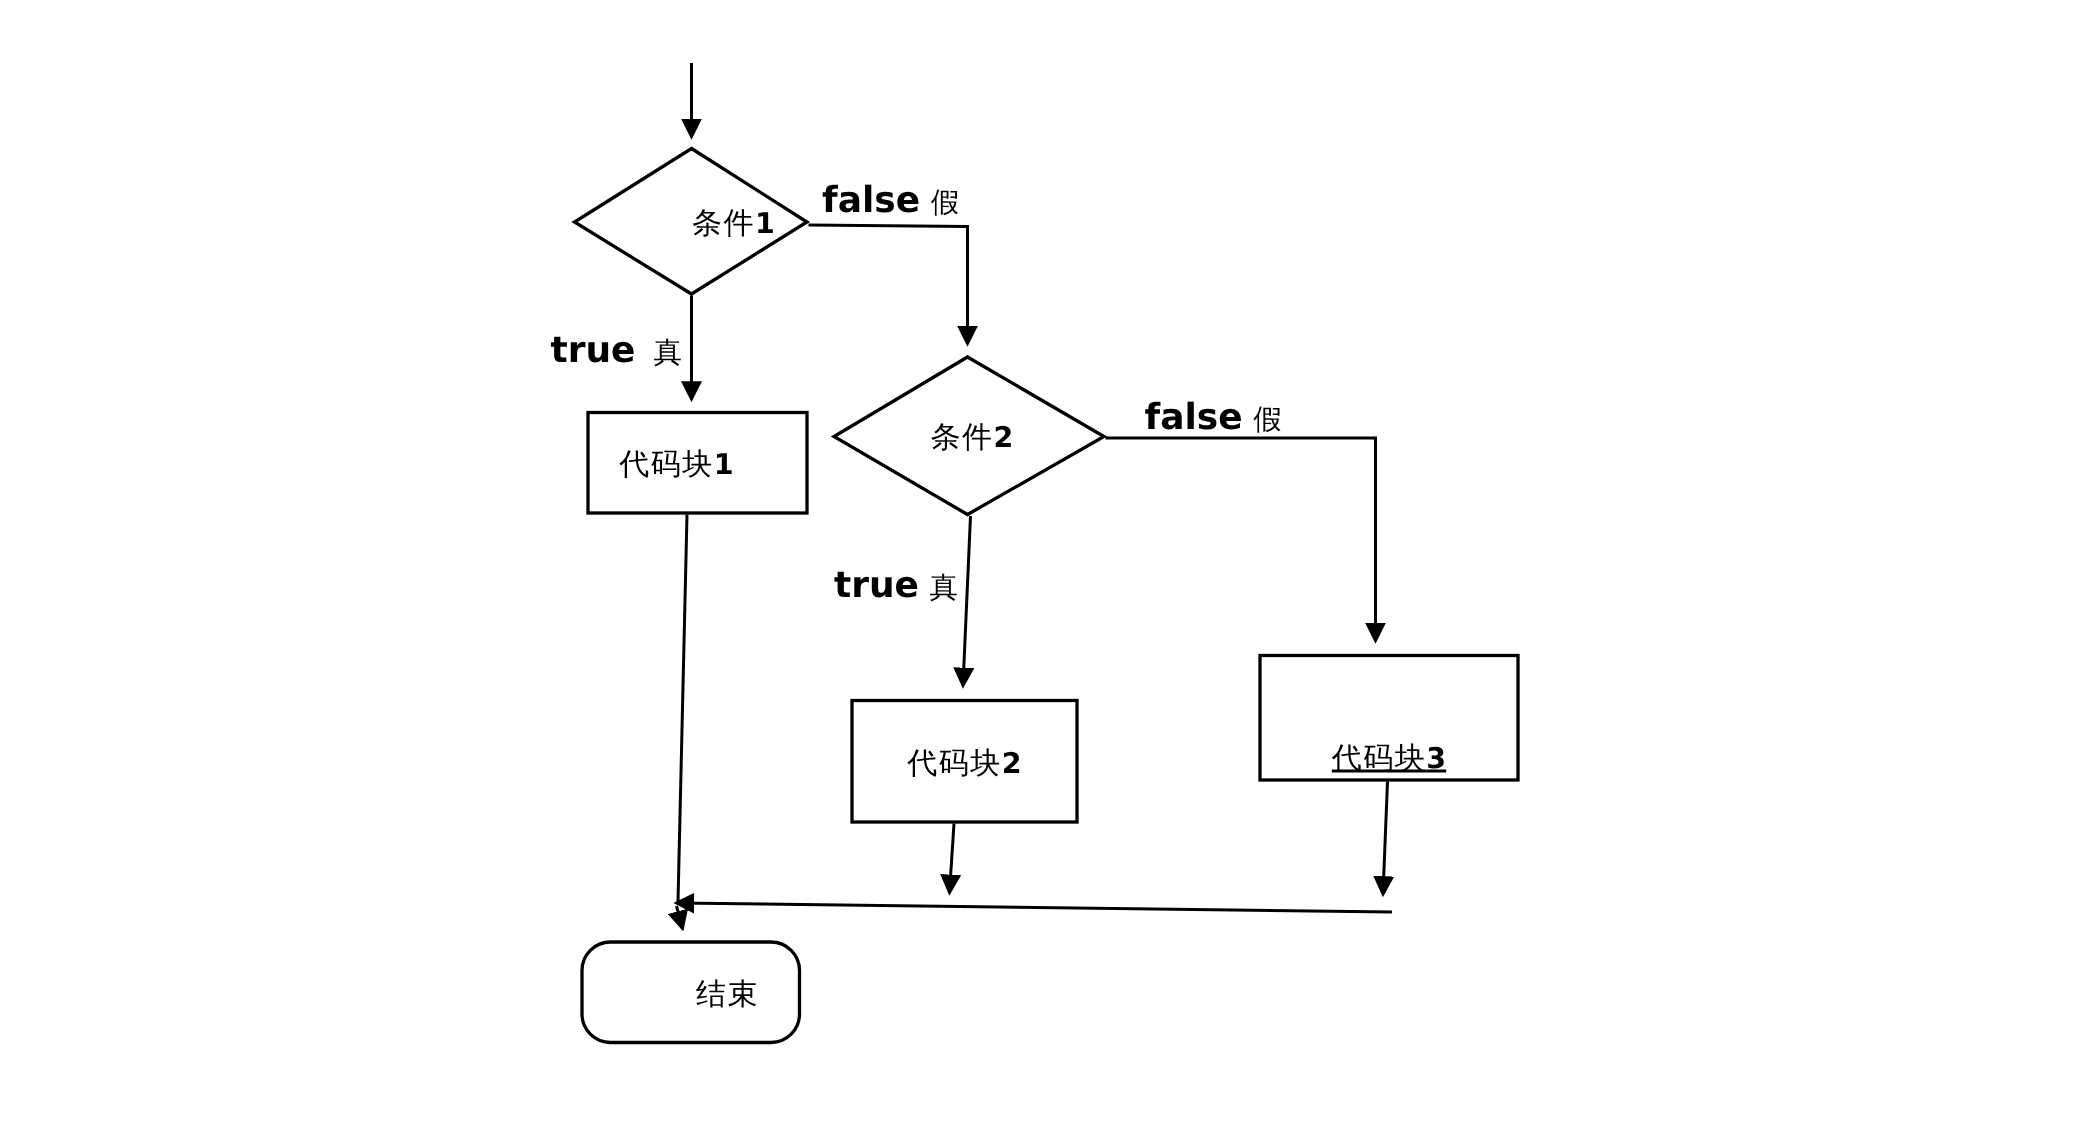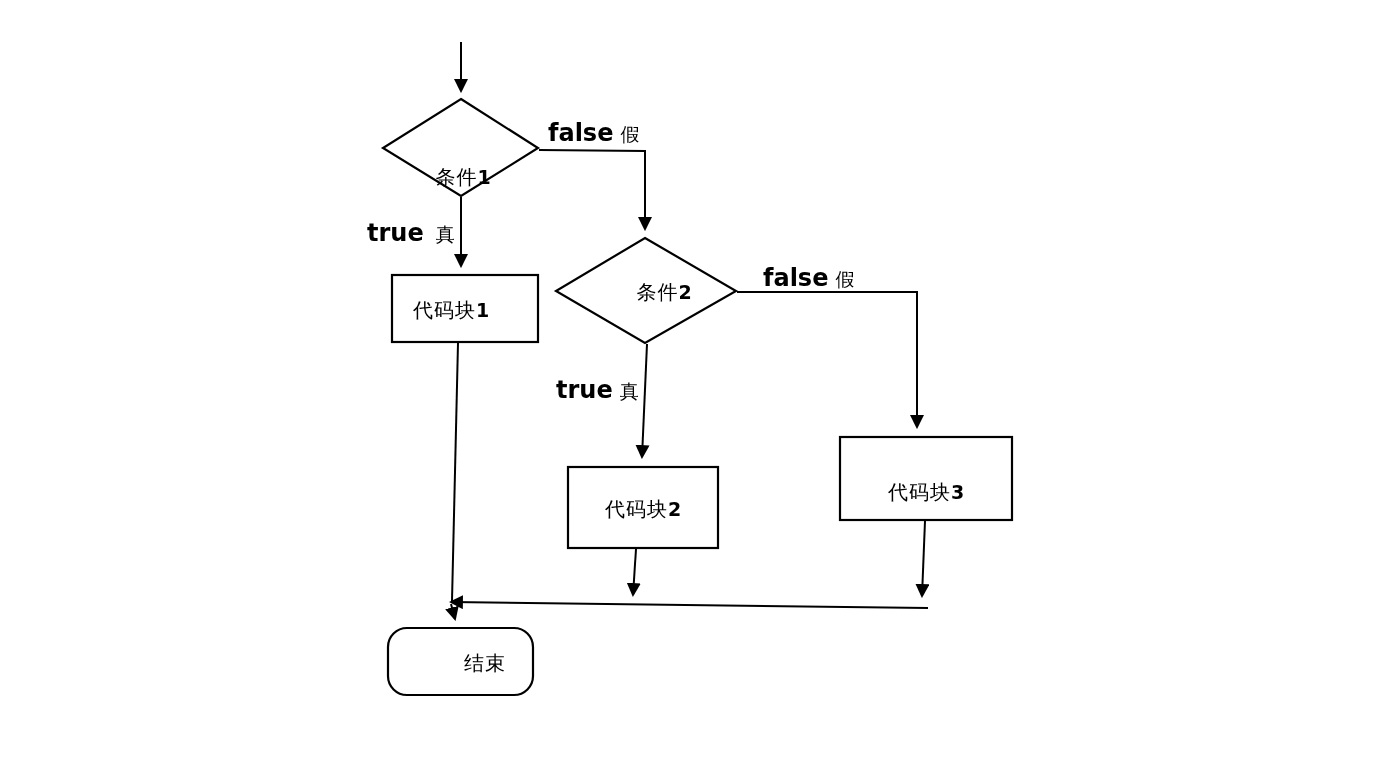--- a/index.html
+++ b/index.html
@@ -90,7 +90,7 @@
     <rect class="shape" x="388" y="628" width="145" height="67" rx="19" ry="19"></rect>
   </svg>
 
-  <div class="node-label" style="left:463px; top:149px;margin-top:28px;"><span>条件</span><span class="num">1</span></div>
+  <div class="node-label" style="left:489px; top:149px;"><span>条件</span><span class="num">1</span></div>
 
   <div class="node-label" style="left:664px; top:292px;text-align:right;"><span>条件</span><span class="num">2</span></div>
 

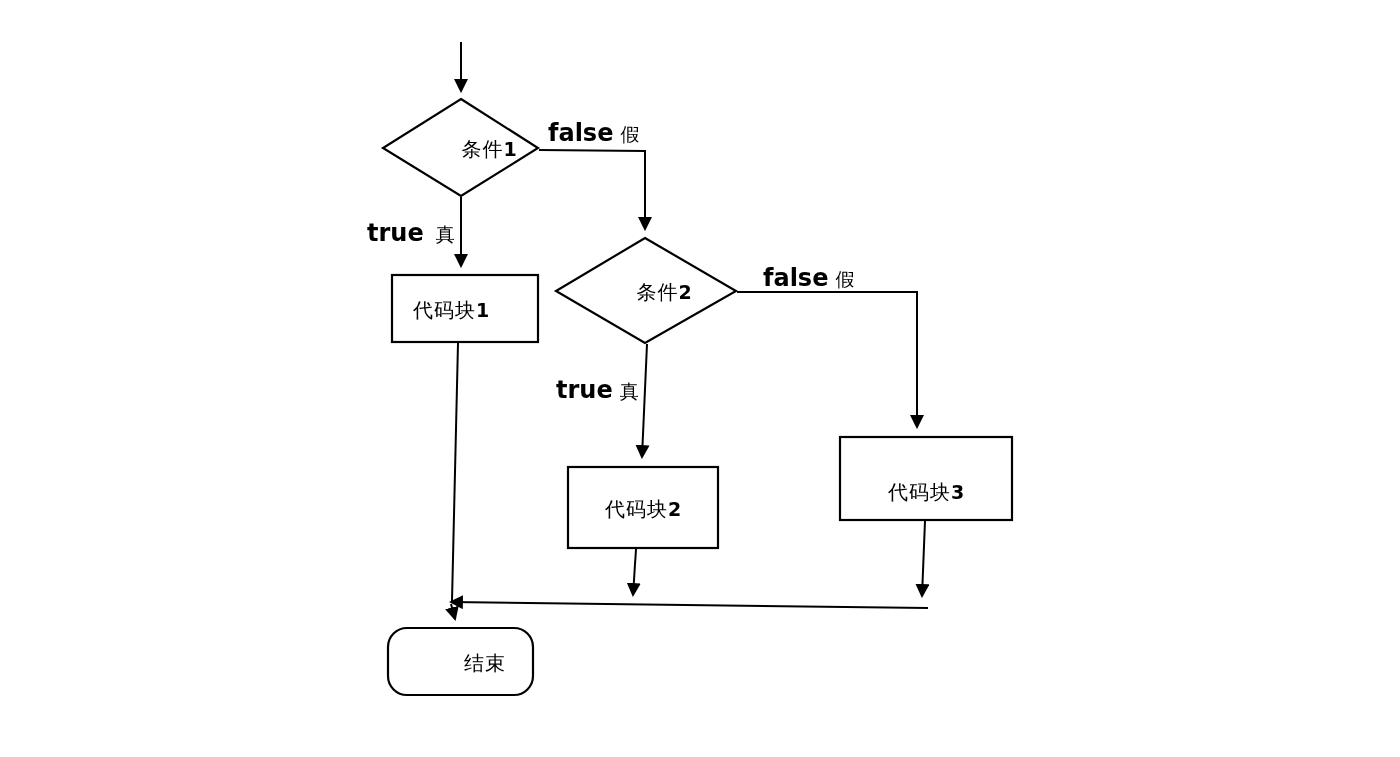--- a/index.html
+++ b/index.html
@@ -92,7 +92,7 @@
 
   <div class="node-label" style="left:489px; top:149px;"><span>条件</span><span class="num">1</span></div>
 
-  <div class="node-label" style="left:664px; top:292px;text-align:right;"><span>条件</span><span class="num">2</span></div>
+  <div class="node-label" style="left:648px; top:292px;text-align:right;"><span>条件</span><span class="num">2</span></div>
 
   <div class="node-label" style="left:451px; top:310px;"><span>代码块</span><span class="num">1</span></div>
 

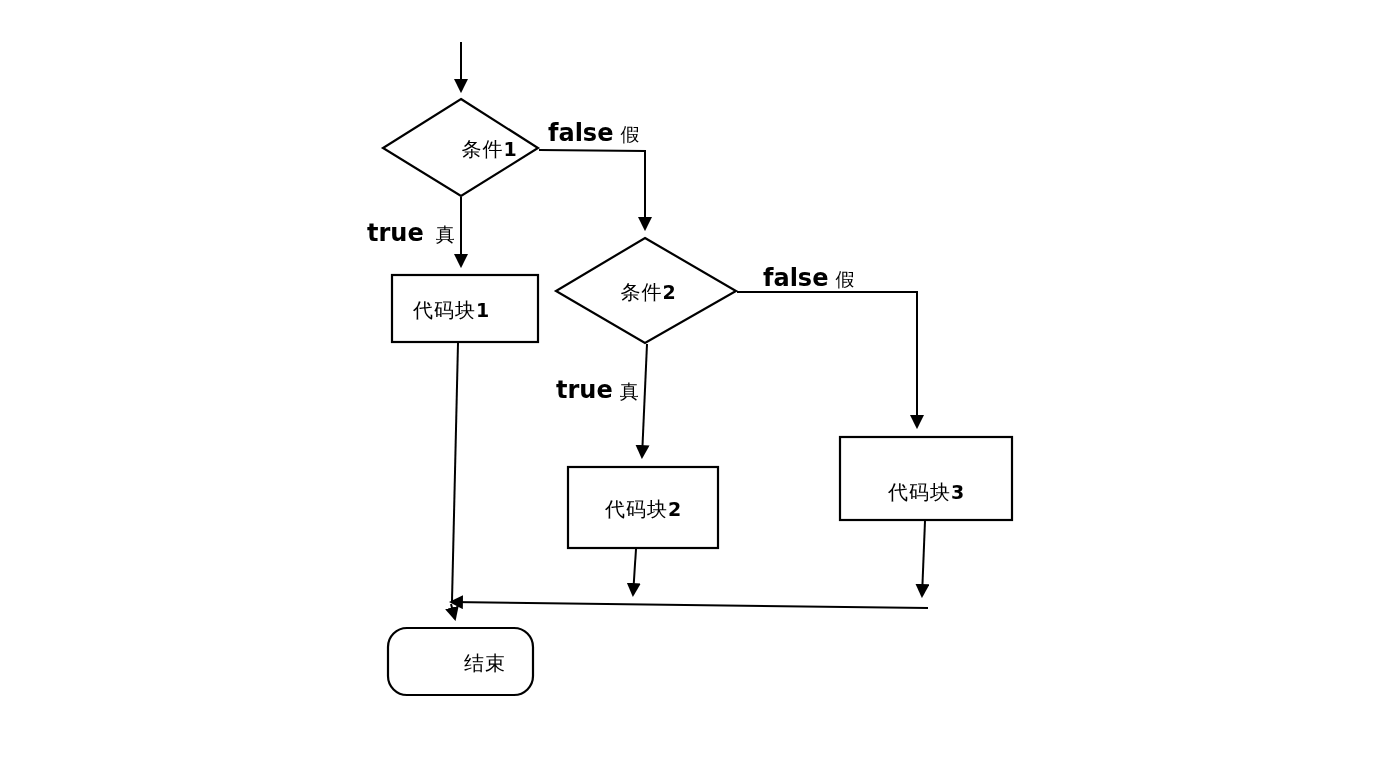--- a/index.html
+++ b/index.html
@@ -98,7 +98,7 @@
 
   <div class="node-label" style="left:643px; top:509px;"><span>代码块</span><span class="num">2</span></div>
 
-  <div class="node-label" style="left:926px; top:492px;"><span>代码块</span><span class="num">3</span></div>
+  <div class="node-label" style="left:926px; top:506px;text-decoration:underline;"><span>代码块</span><span class="num">3</span></div>
 
   <div class="node-label" style="left:485px; top:663px;"><span>结束</span></div>
 

